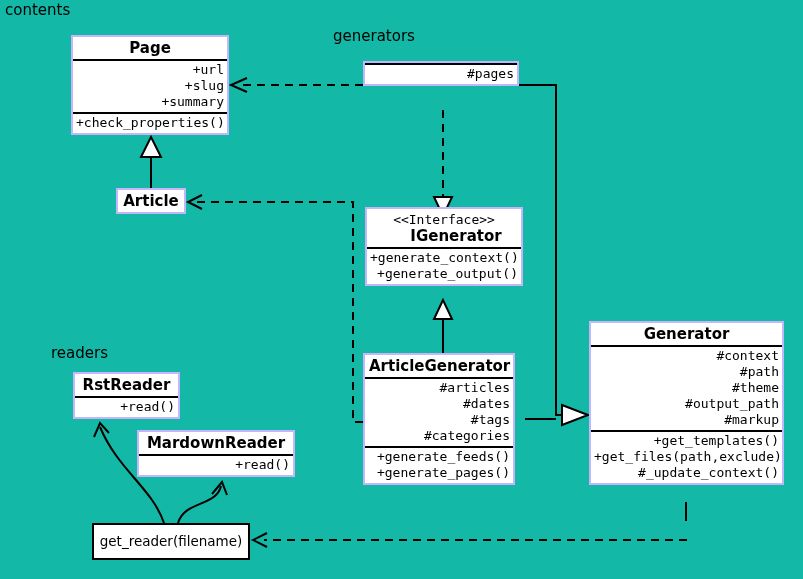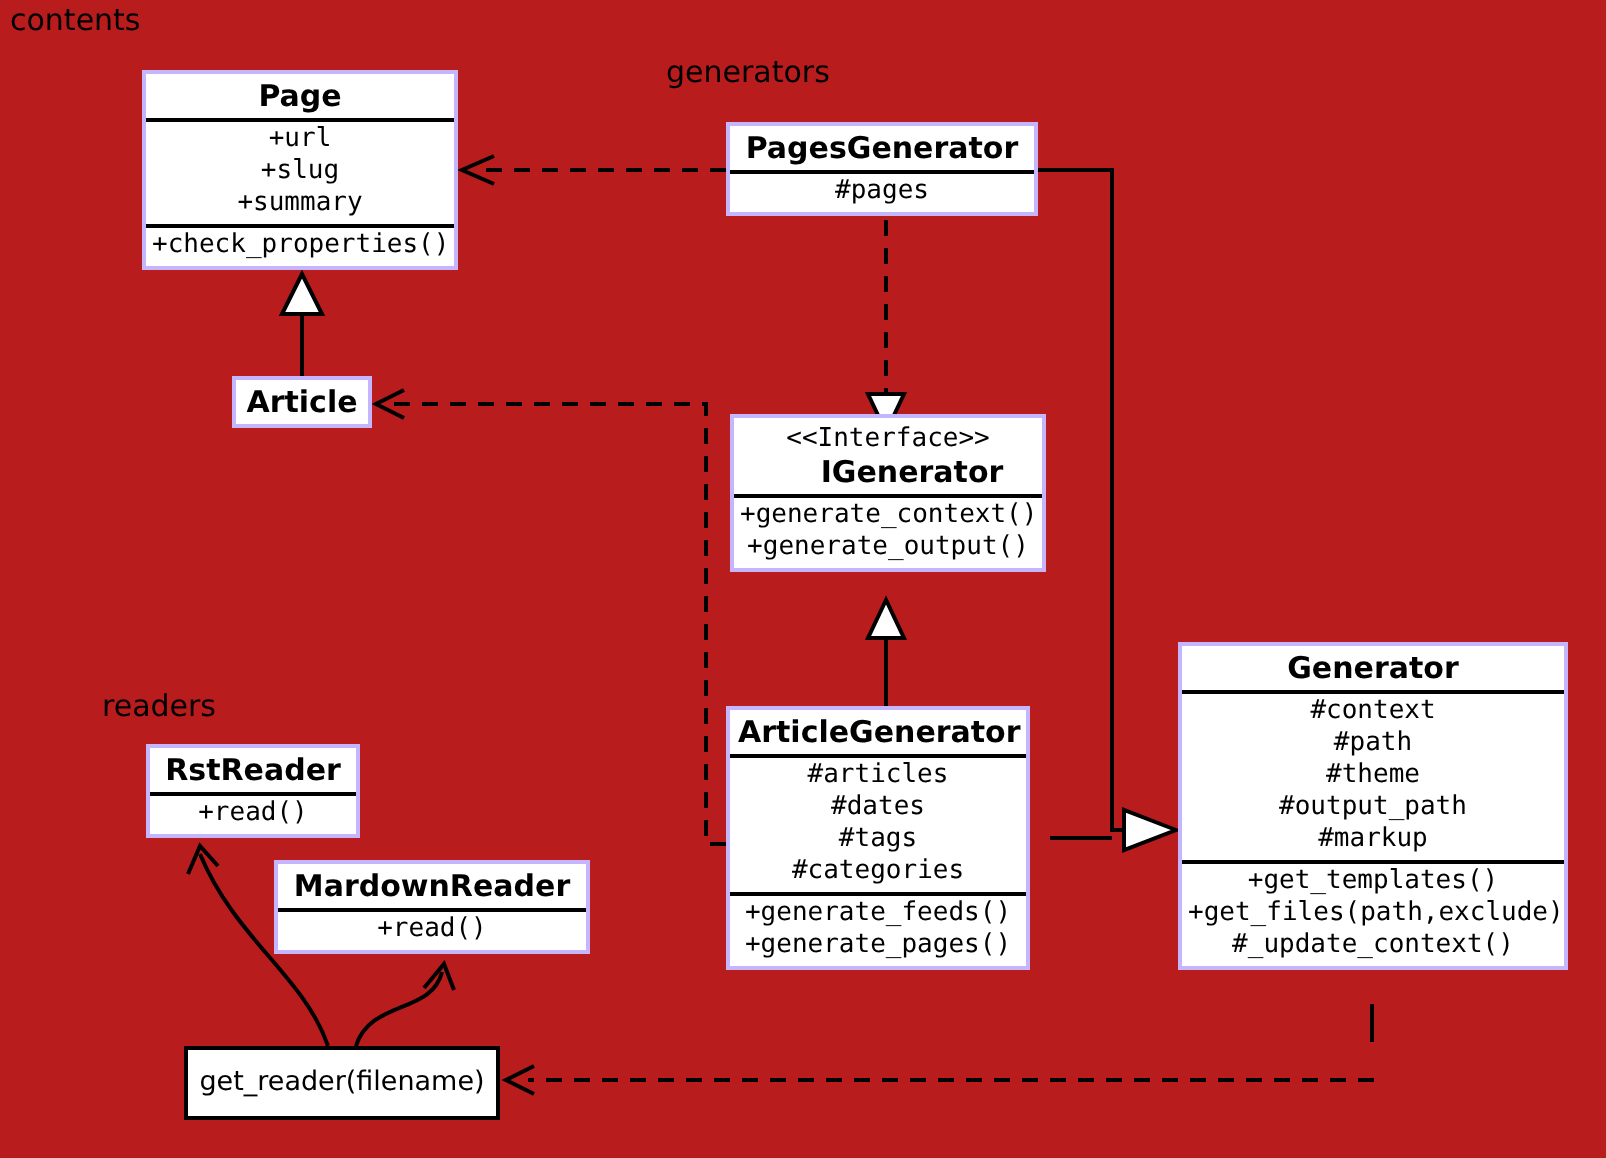--- a/index.html
+++ b/index.html
@@ -4,7 +4,7 @@
 <style>
   html,body{margin:0;padding:0;background:#ffffff;}
   #canvas{
-    position:relative;width:803px;height:579px;background:#b91c1c;
+    position:relative;width:803px;height:579px;background:#14b8a6;
     font-family:"DejaVu Sans",sans-serif;color:#000;overflow:hidden;
   }
   #lines{position:absolute;left:0;top:0;width:803px;height:579px;}

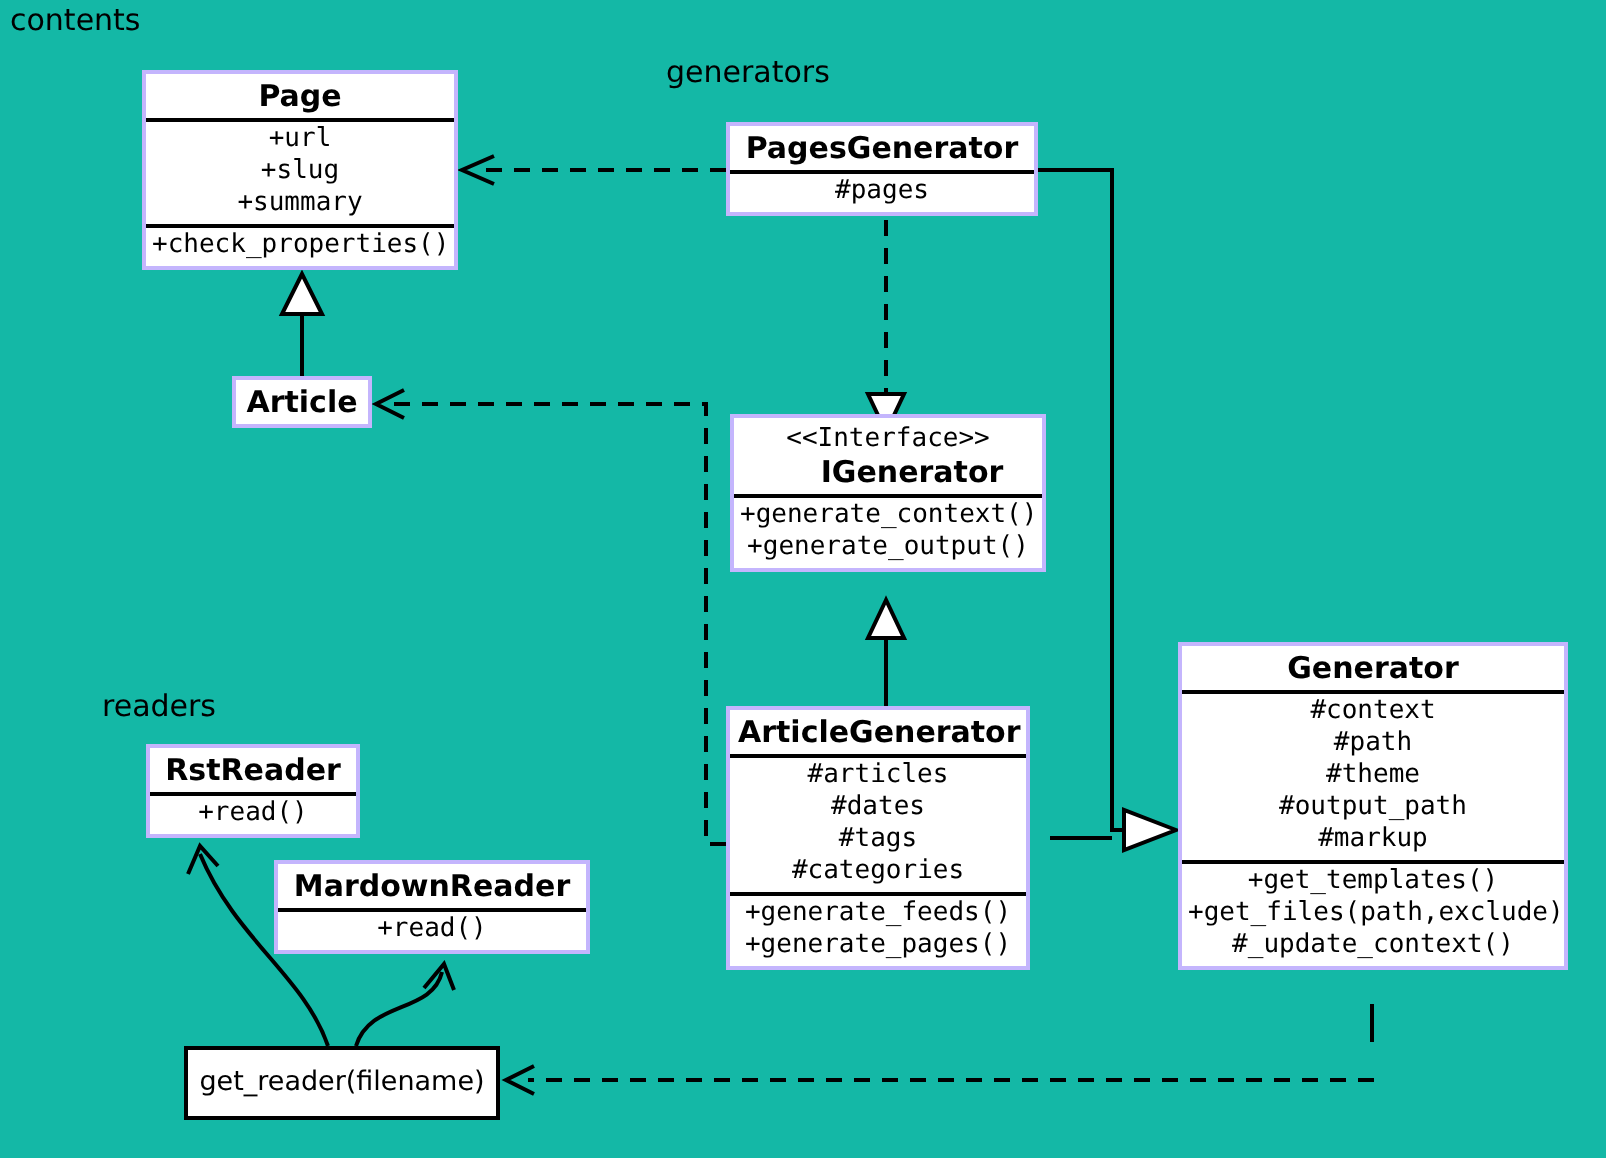--- a/index.html
+++ b/index.html
@@ -26,7 +26,7 @@
   .uml .sect{border-top:2px solid #000;padding:1px 3px 2px 3px;}
   .uml .member{
     font:13px "DejaVu Sans Mono",monospace;line-height:16px;
-    white-space:pre;text-align:center;
+    white-space:pre;text-align:right;
   }
   .plainbox{
     position:absolute;background:#fff;border:2px solid #000;box-sizing:border-box;

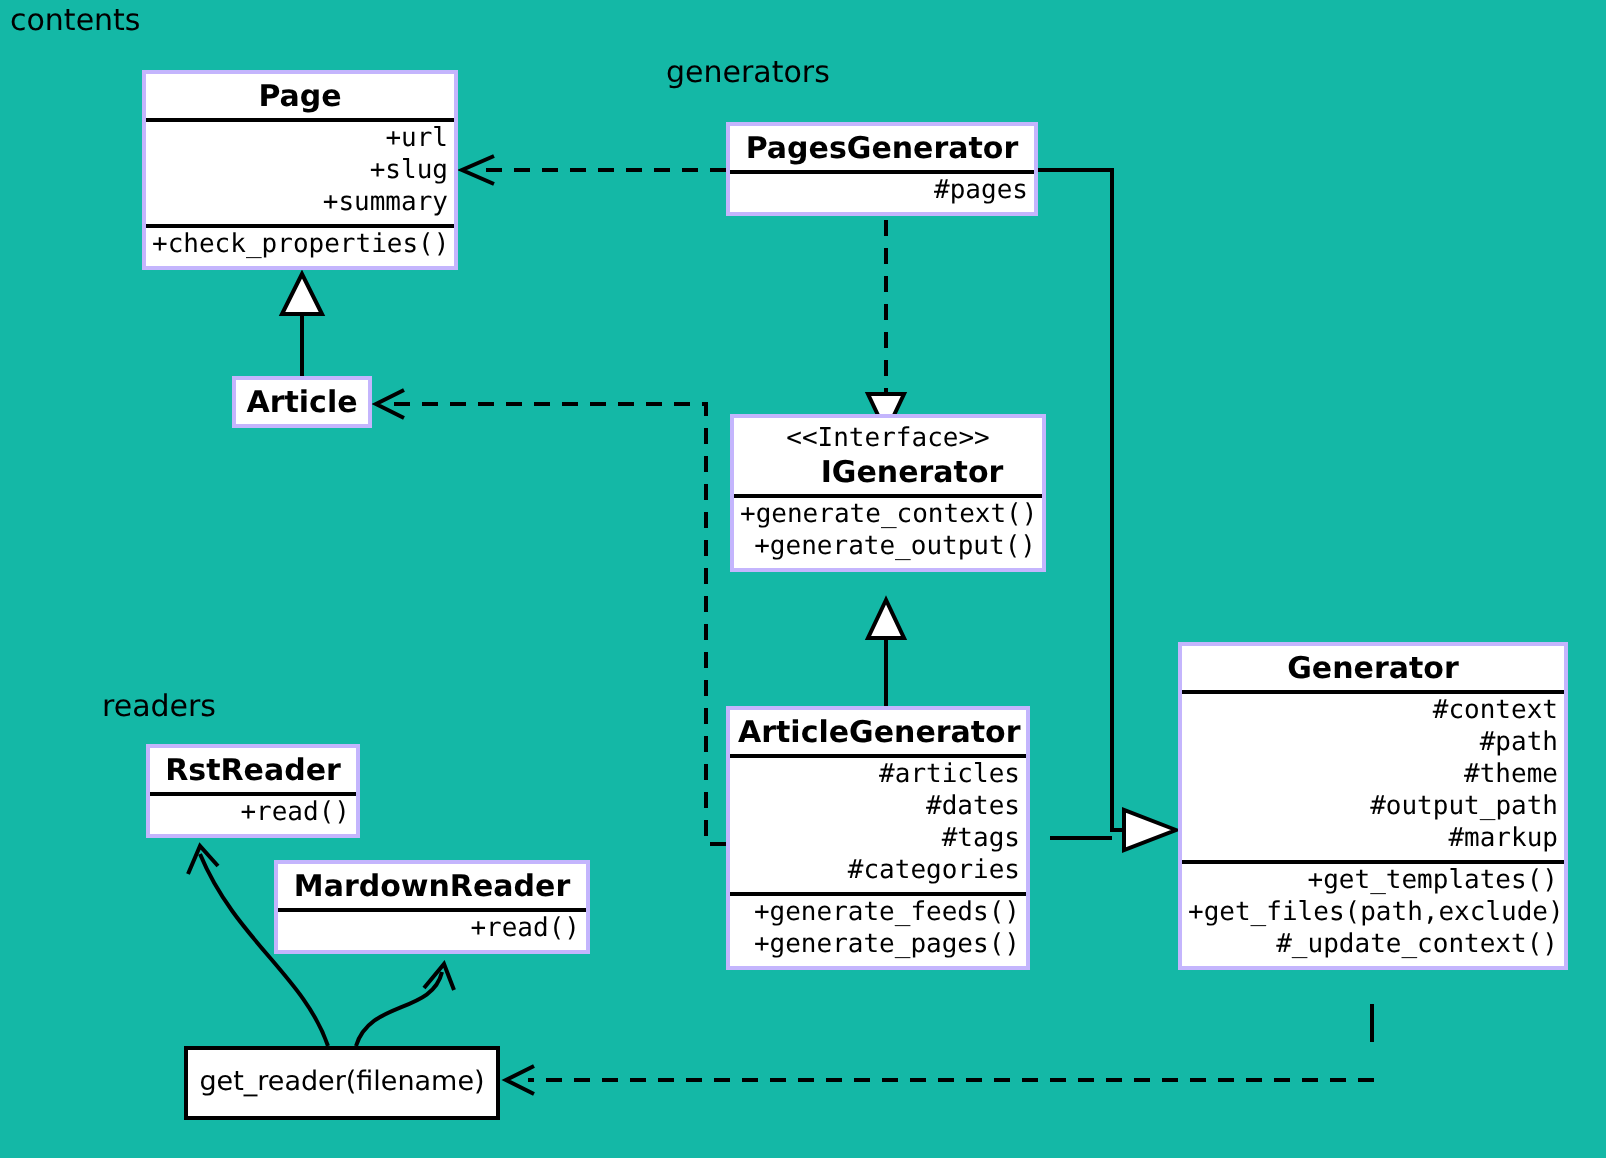--- a/index.html
+++ b/index.html
@@ -123,7 +123,6 @@
   </div>
 
   <div class="uml" style="left:363px;top:61px;width:156px;">
-    <div class="title">PagesGenerator</div>
     <div class="sect">
       <div class="member">#pages</div>
     </div>

